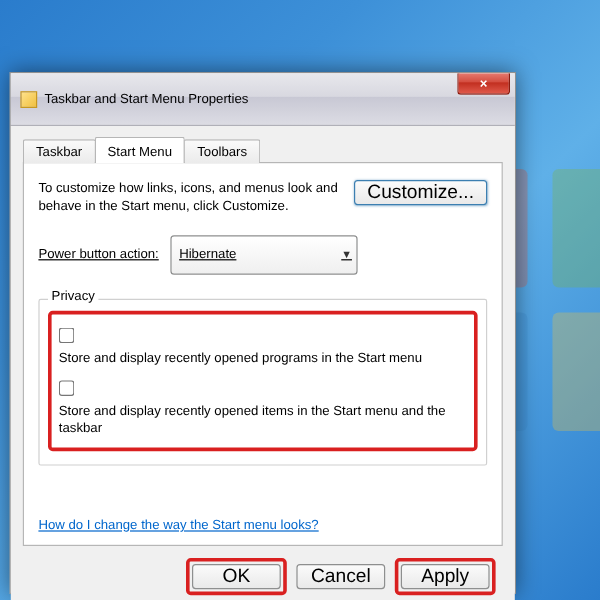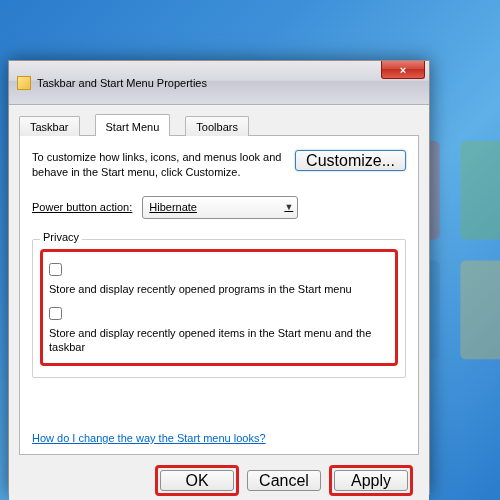--- a/index.html
+++ b/index.html
@@ -72,7 +72,7 @@
   .tabstrip {
     display: flex;
     align-items: flex-end;
-    gap: 16px;
+    gap: 0;
     position: relative;
     z-index: 2;
   }

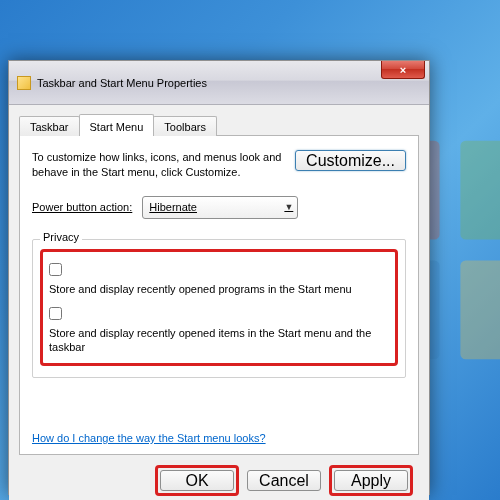--- a/index.html
+++ b/index.html
@@ -134,7 +134,7 @@
     align-items: center;
     justify-content: space-between;
     width: 156px;
-    height: 23px;
+    height: 33px;
     padding: 0 4px 0 6px;
     background: linear-gradient(to bottom,#fff,#efefef);
     border: 1px solid #8e8f8f;

